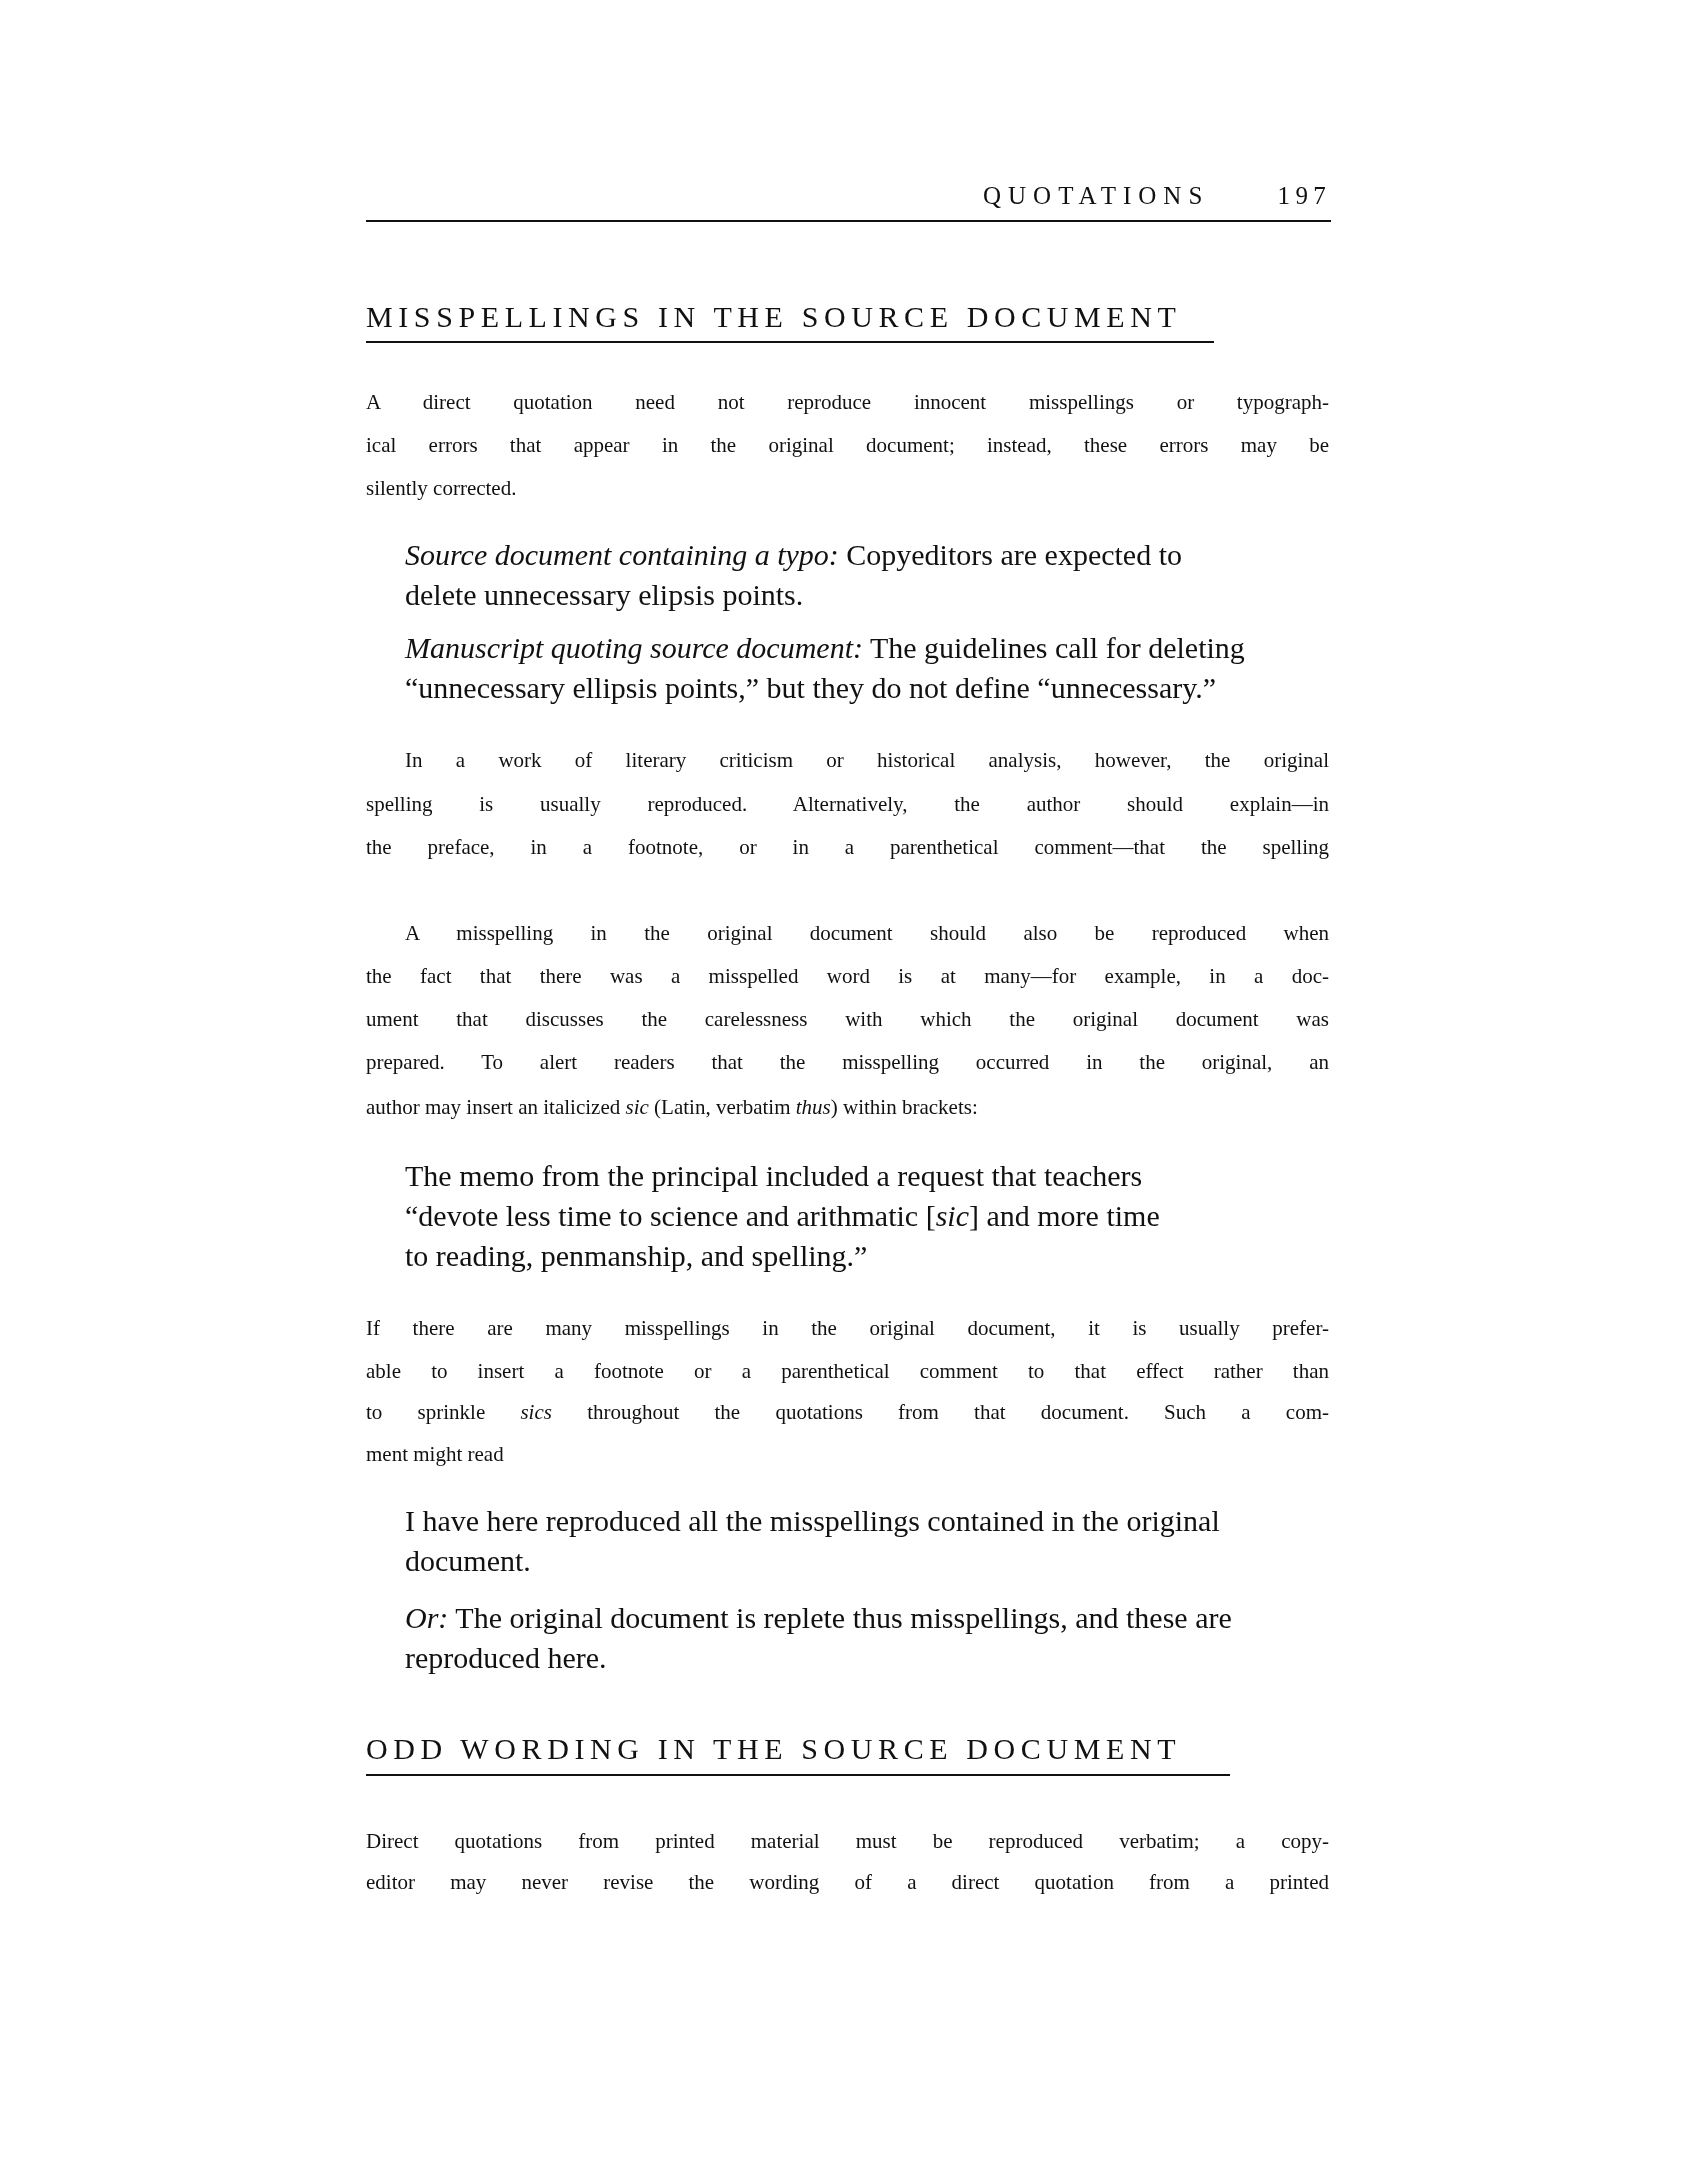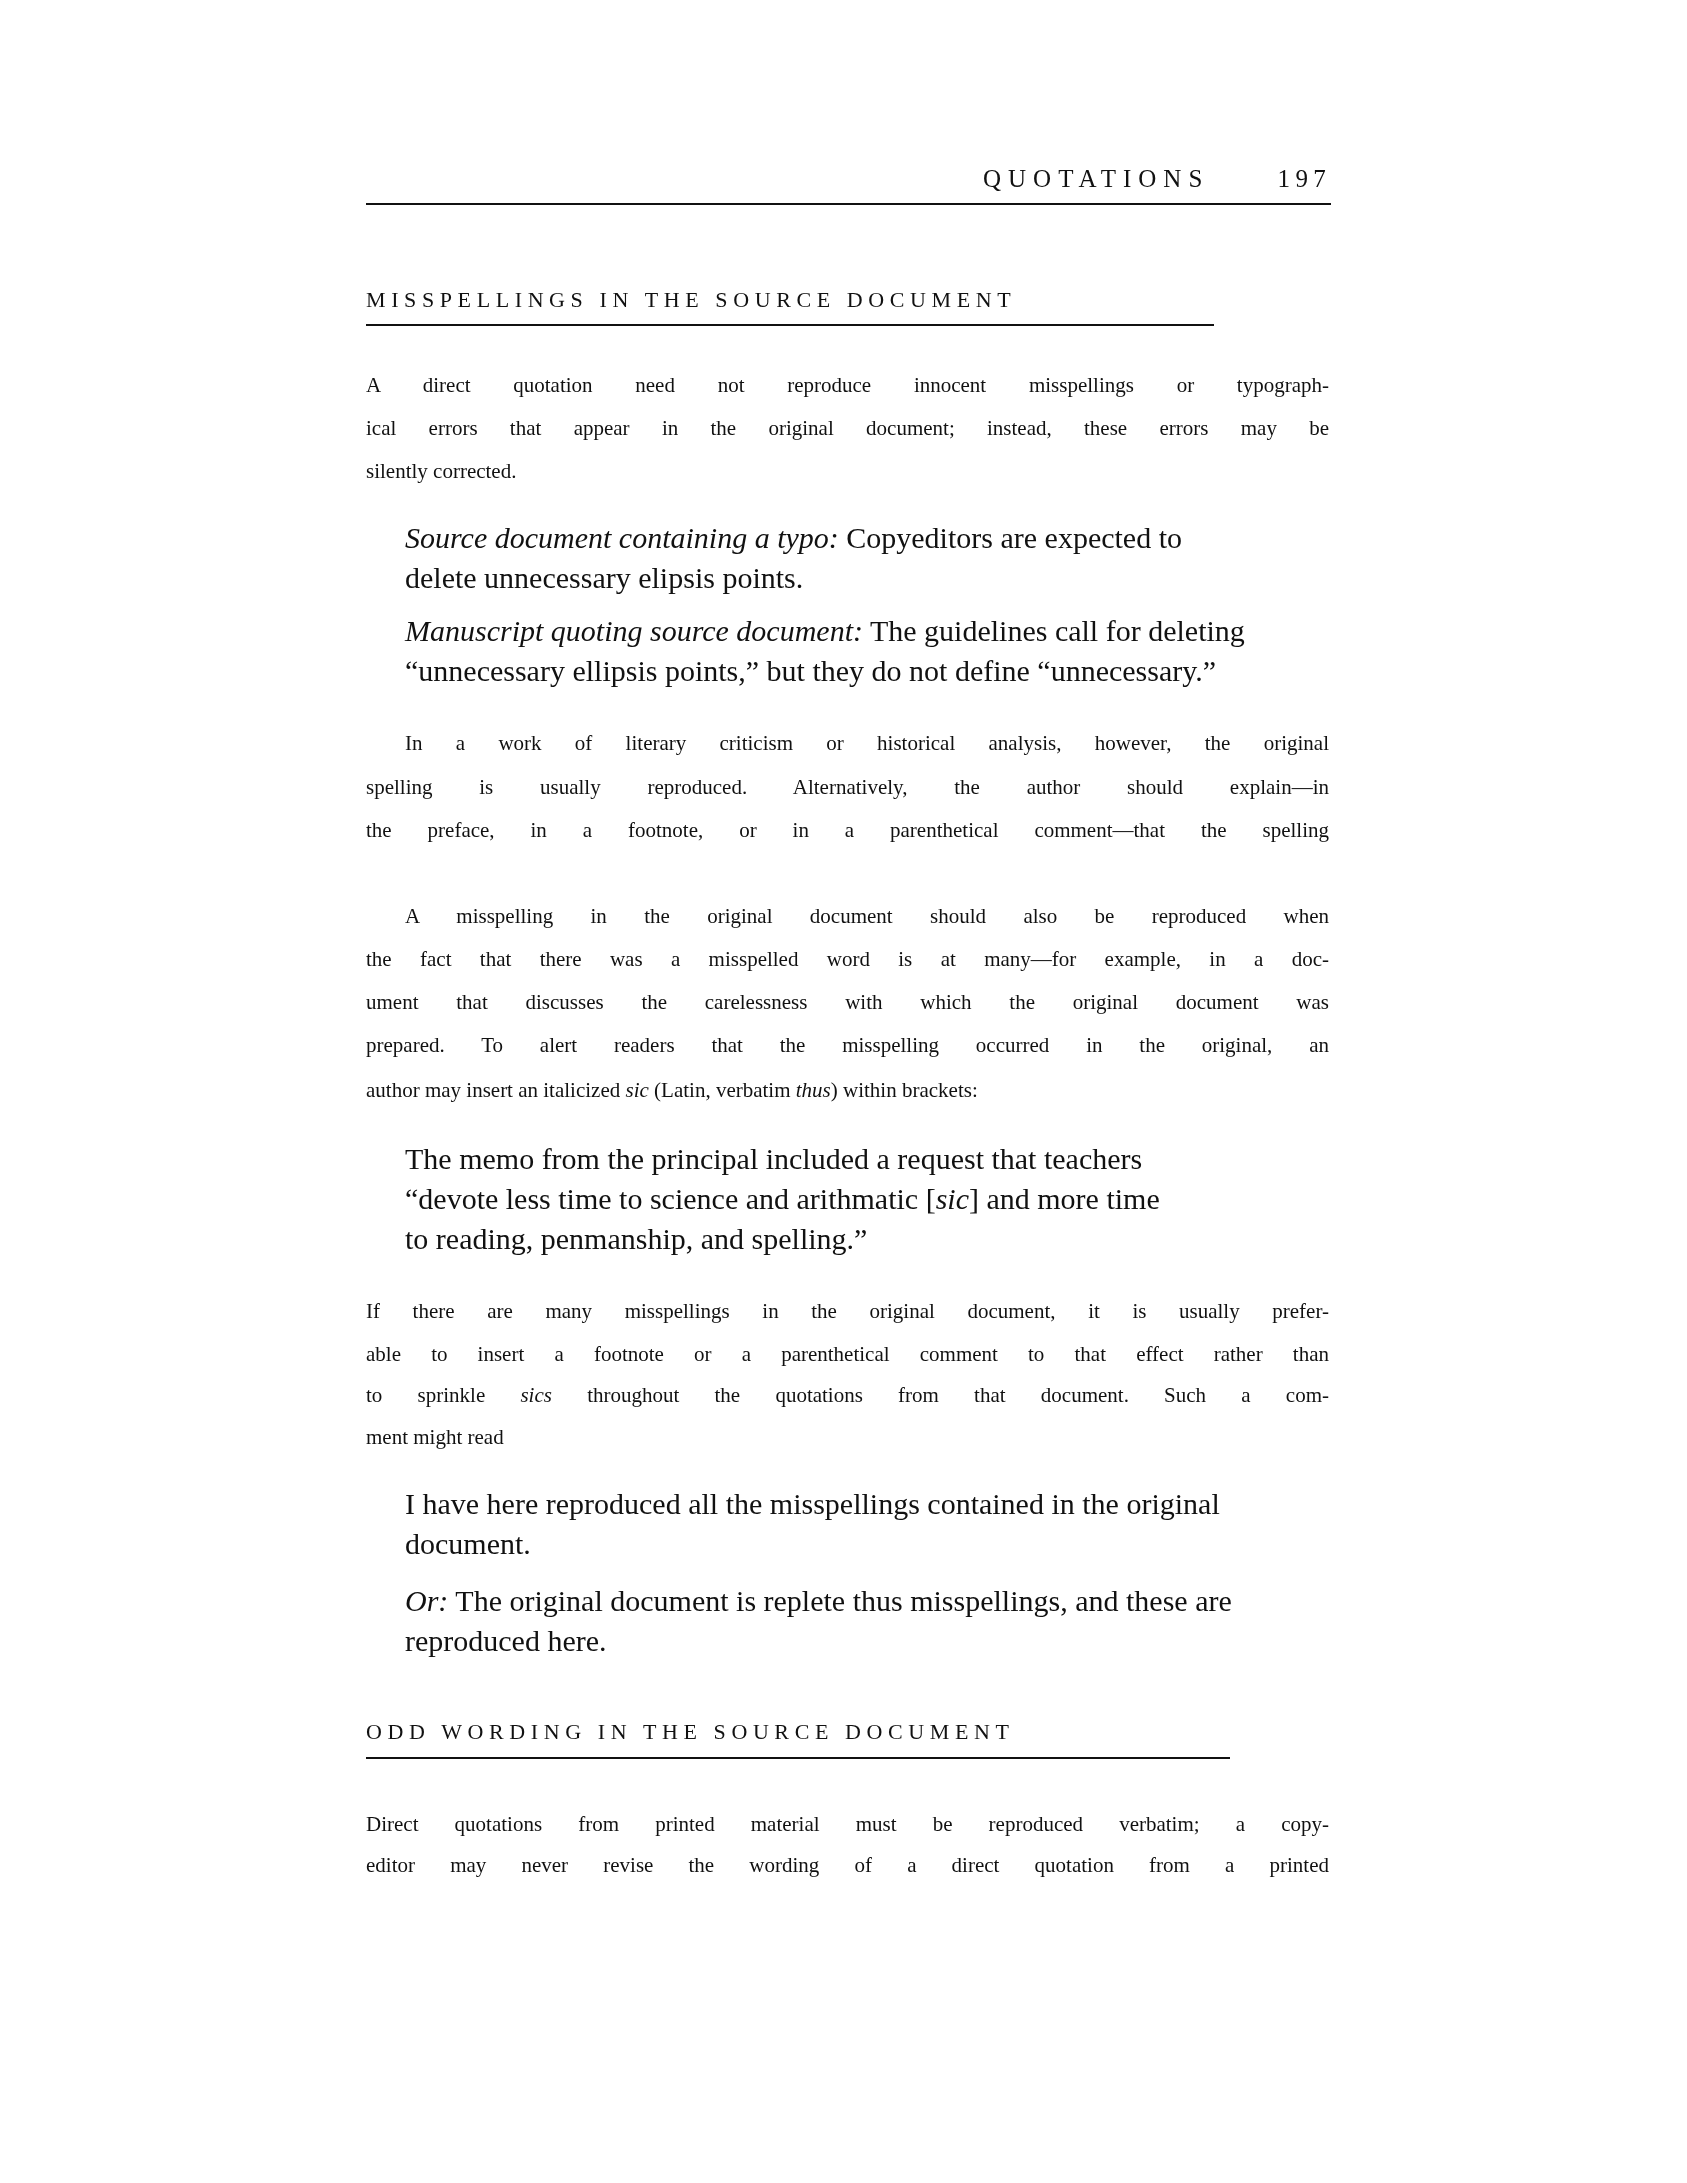--- a/index.html
+++ b/index.html
@@ -17,7 +17,7 @@
     }
     .page {
       position: absolute;
-      left: 0; top: 0;
+      left: 0; top: 17px;
       width: 1687px;
       height: 1588px;
       background: #ffffff;

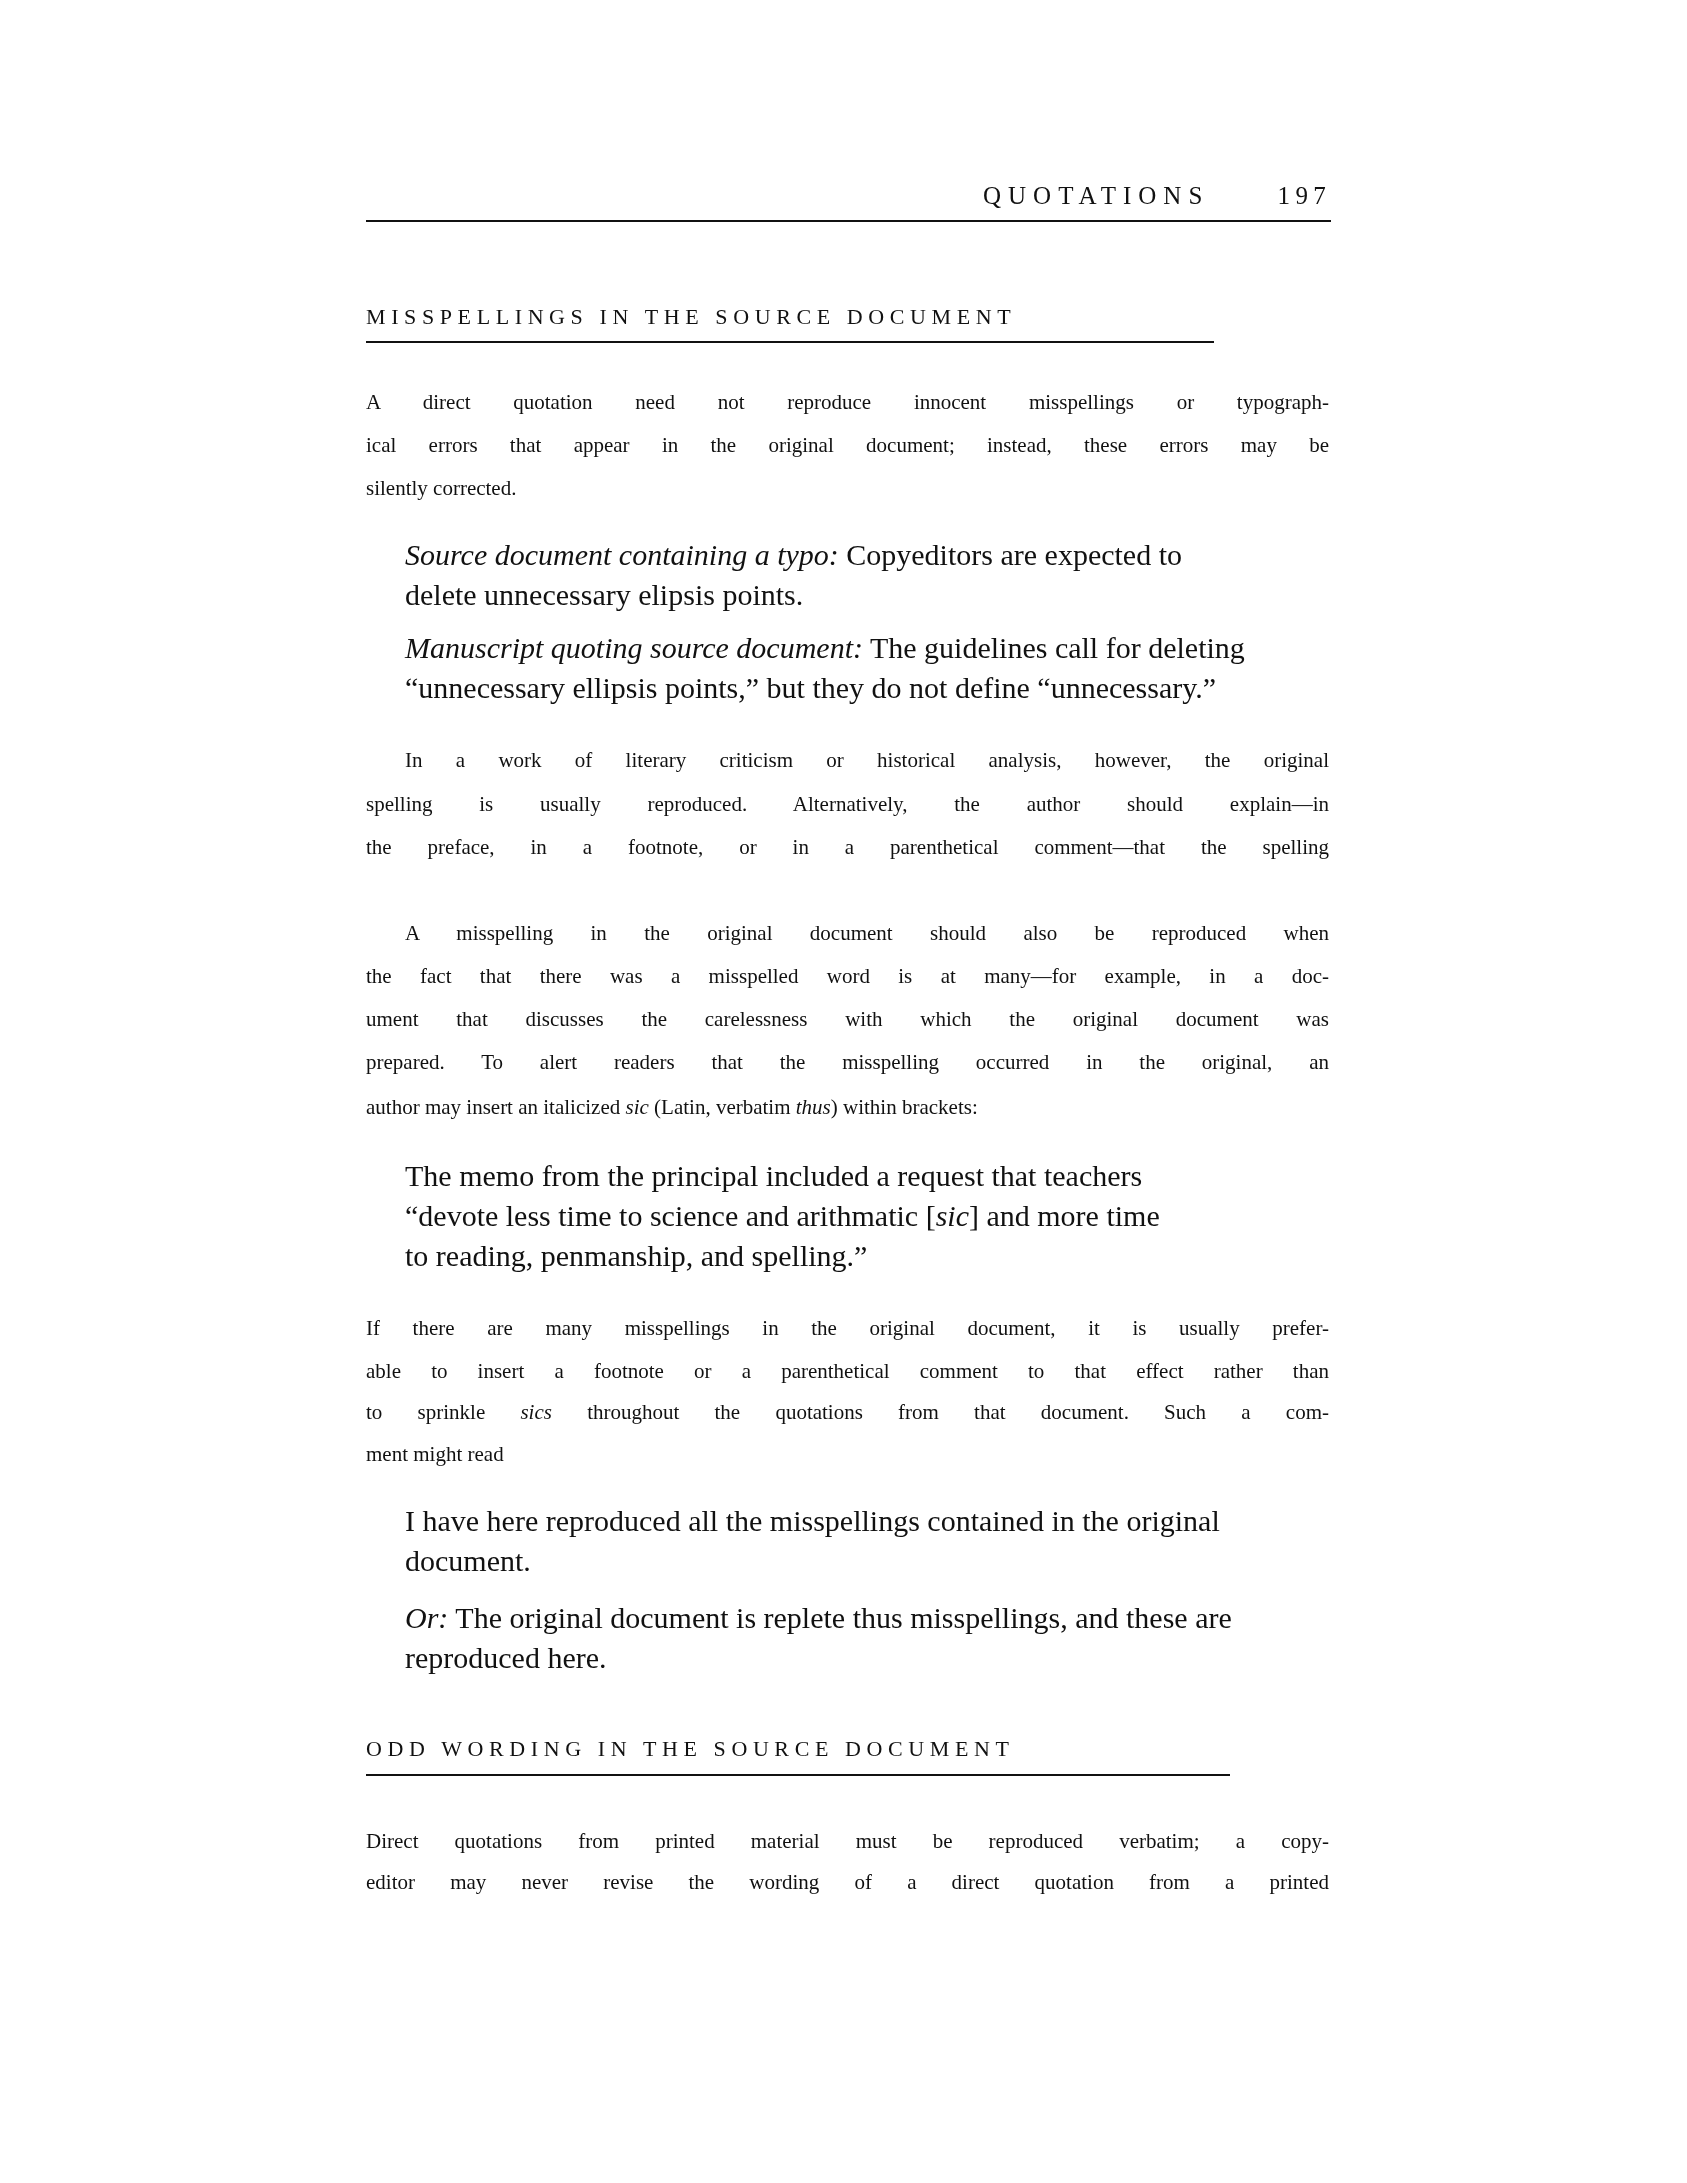--- a/index.html
+++ b/index.html
@@ -57,7 +57,7 @@
     .sec-head {
       position: absolute;
       left: 366px;
-      font-size: 22px;
+      font-size: 30px;
       letter-spacing: 5.6px;
       white-space: nowrap;
       line-height: 40px;

